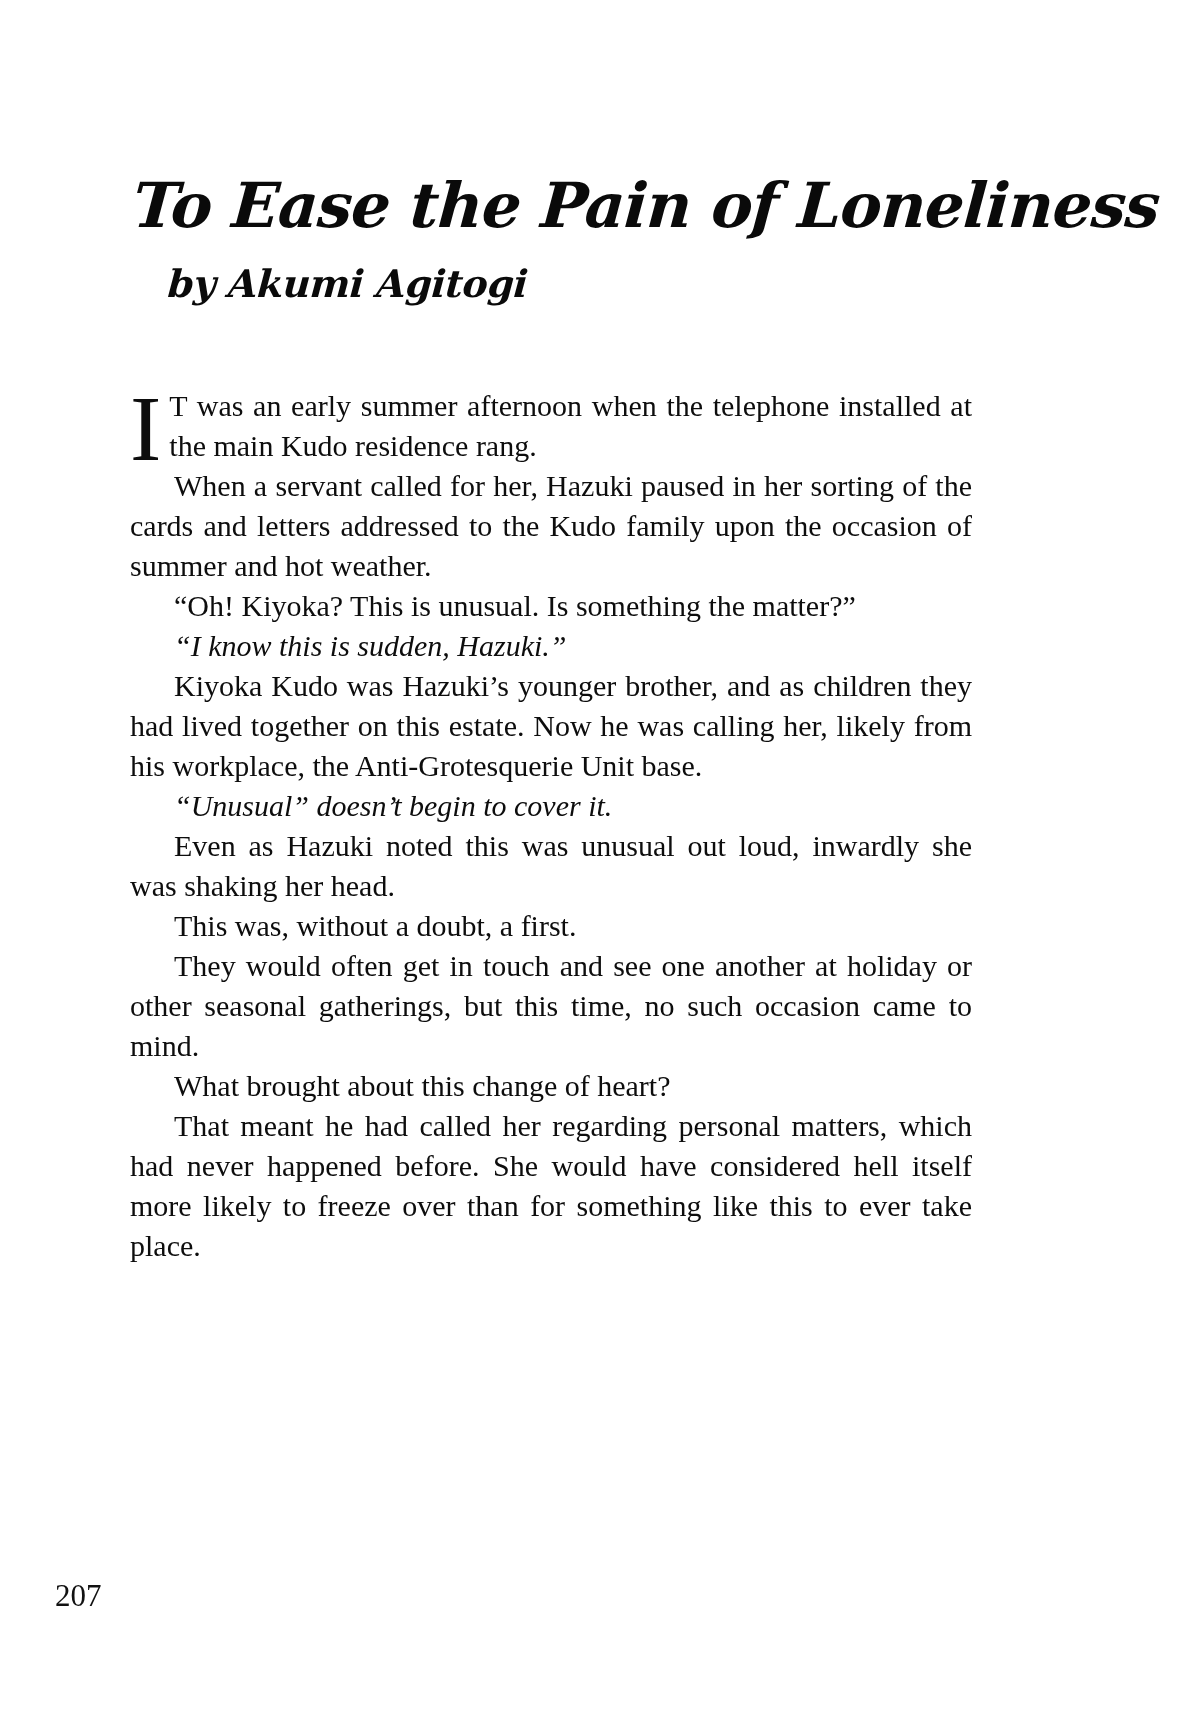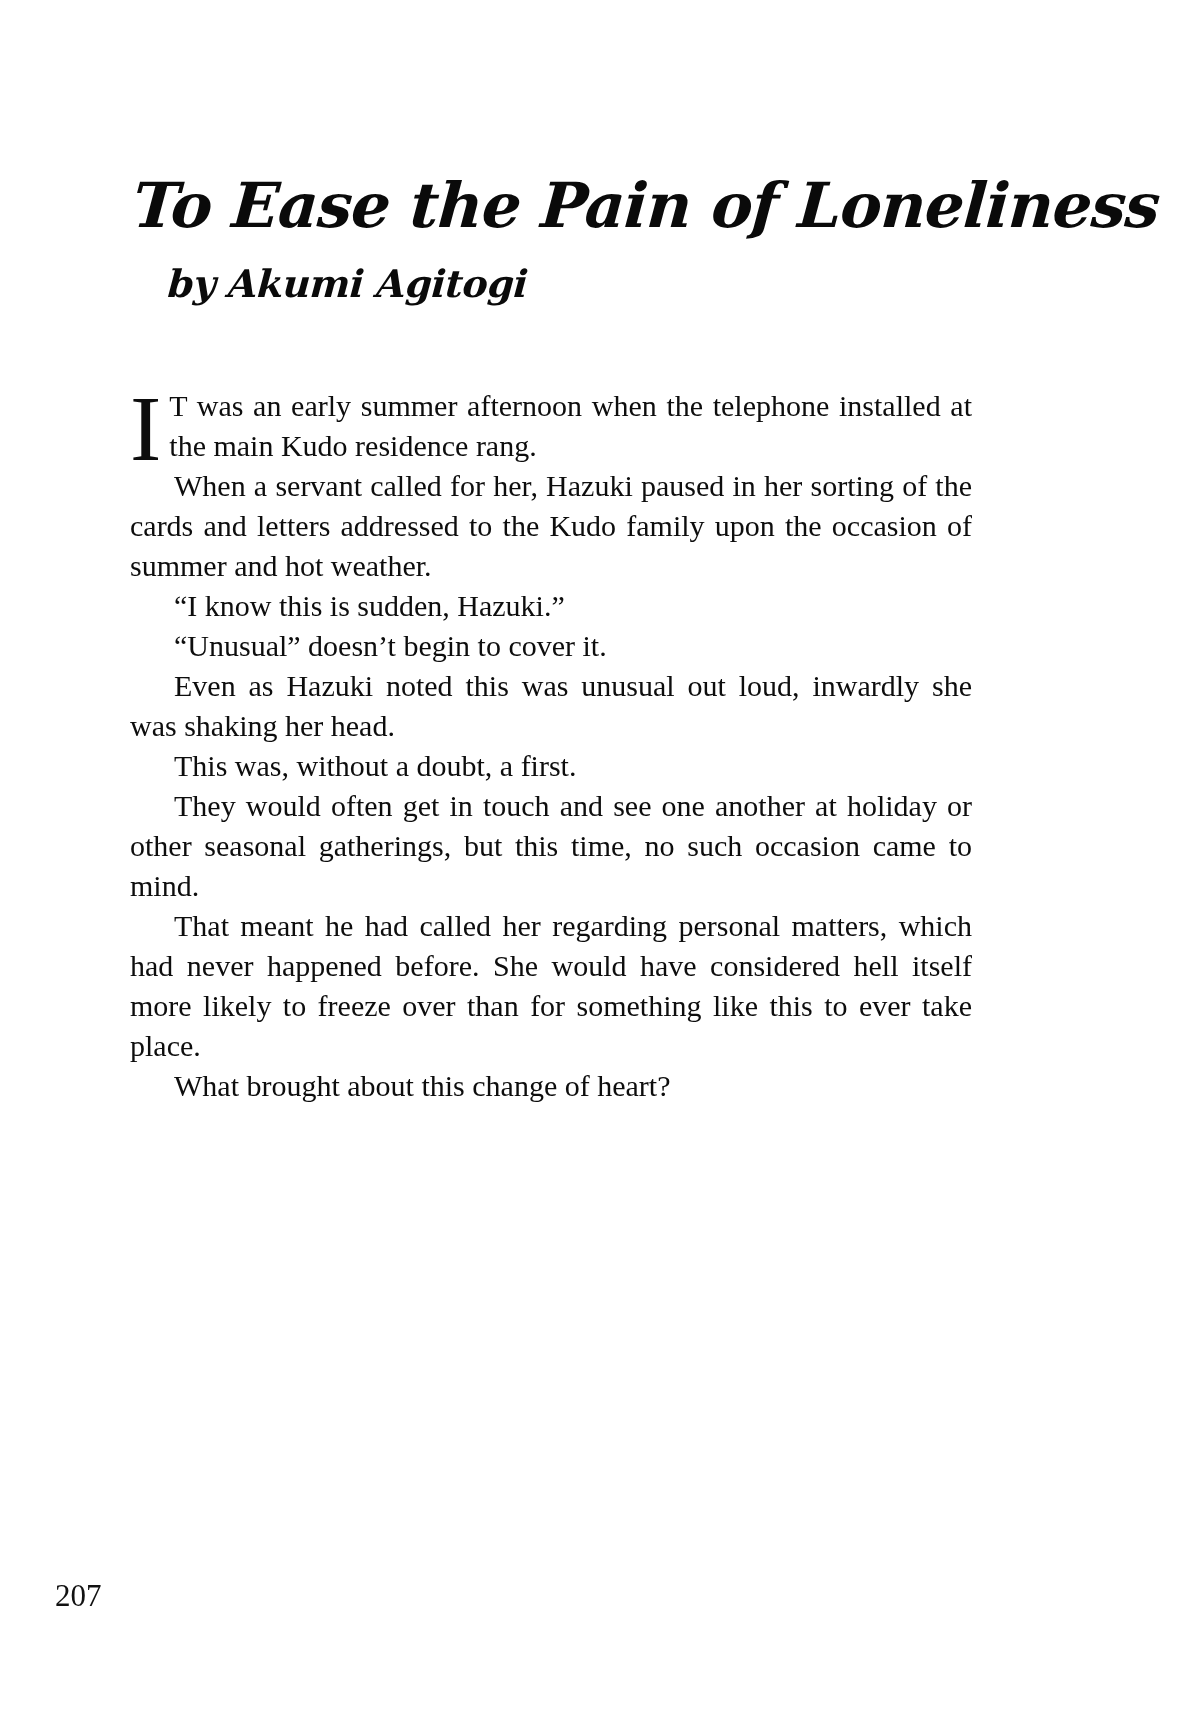--- a/index.html
+++ b/index.html
@@ -91,6 +91,7 @@
     <div class="text-block" id="text-block">
         <p class="para first"><span class="dropcap">I</span>T was an early summer afternoon when the telephone installed at the main Kudo residence rang.</p>
         <p class="para">When a servant called for her, Hazuki paused in her sorting of the cards and letters addressed to the Kudo family upon the occasion of summer and hot weather.</p>
+        <p class="para">“Oh! Kiyoka? This is unusual. Is something the matter?”</p>
         <p class="para italic">“I know this is sudden, Hazuki.”</p>
         <p class="para italic">“Unusual” doesn’t begin to cover it.</p>
         <p class="para">Even as Hazuki noted this was unusual out loud, inwardly she was shaking her head.</p>

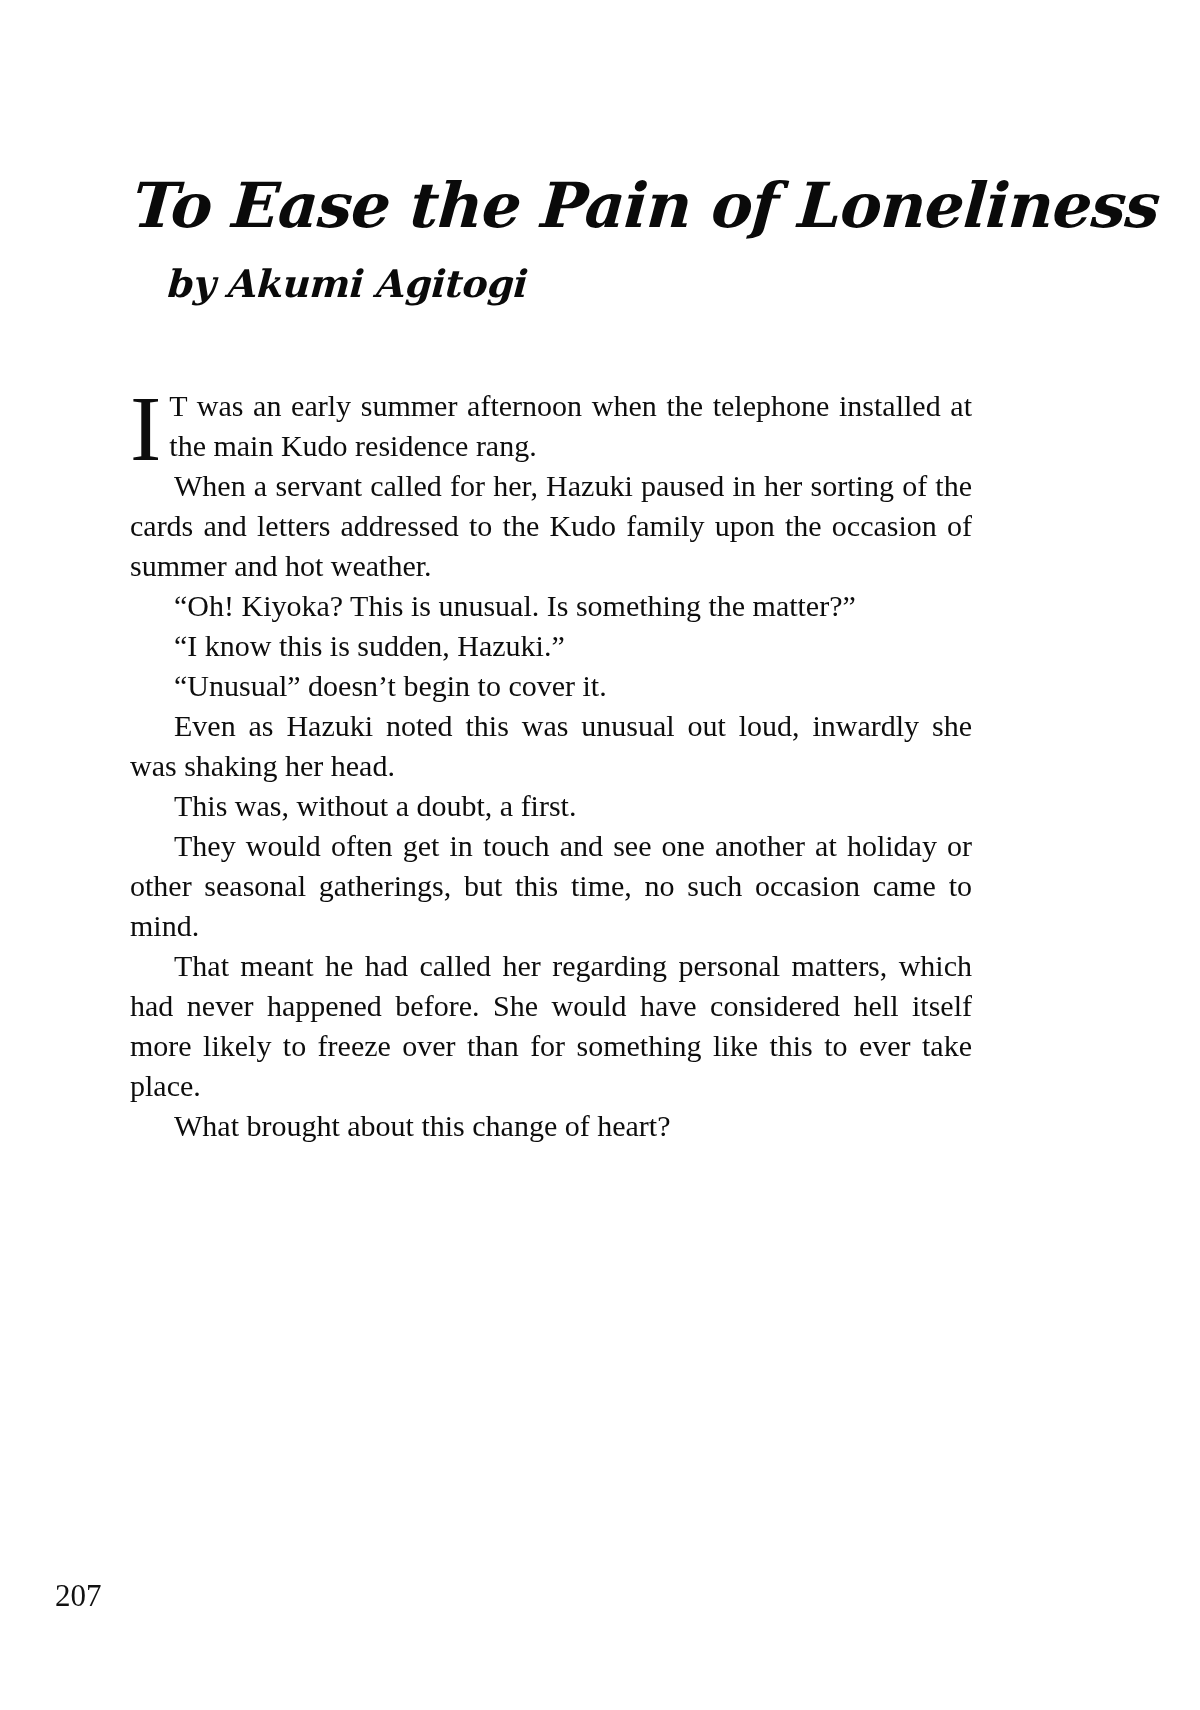--- a/index.html
+++ b/index.html
@@ -61,6 +61,7 @@
     text-indent: 0;
   }
   .para.italic {
+    font-style: italic;
   }
   .dropcap {
     float: left;

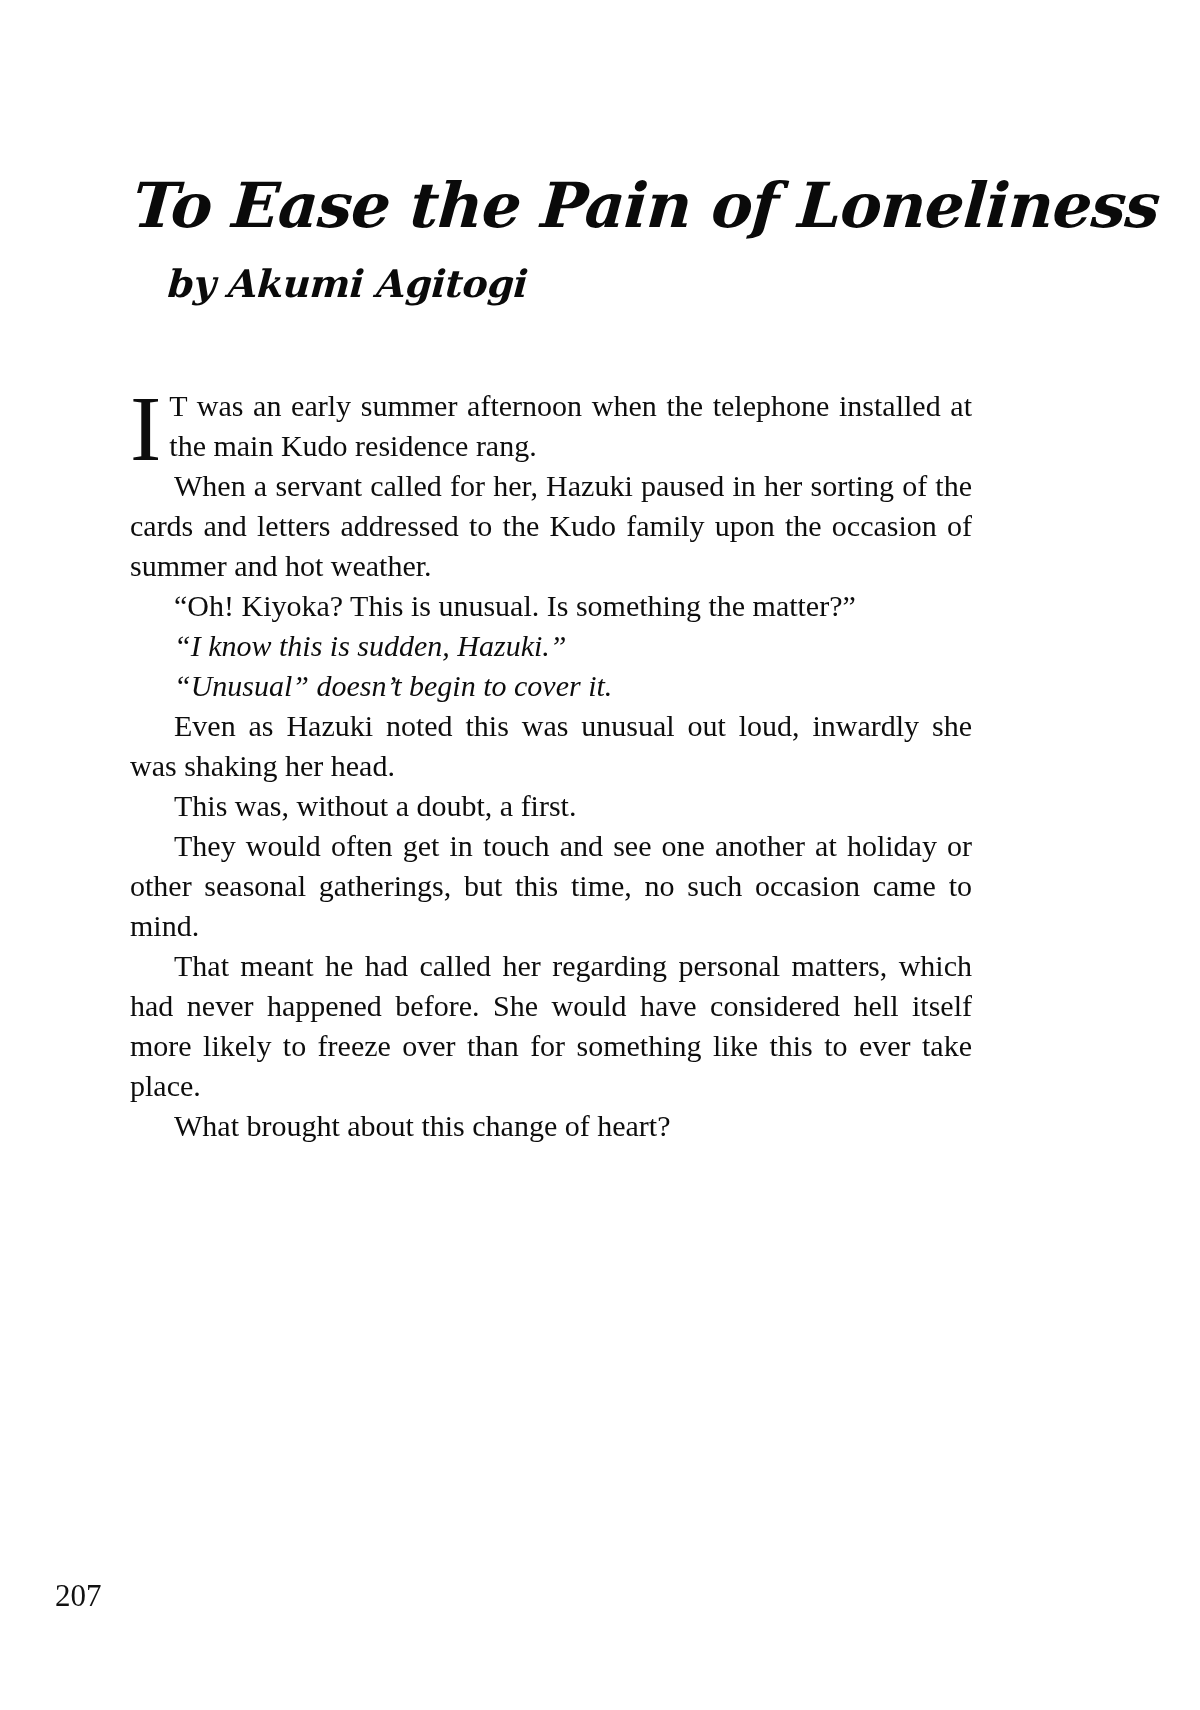--- a/index.html
+++ b/index.html
@@ -94,6 +94,7 @@
         <p class="para">When a servant called for her, Hazuki paused in her sorting of the cards and letters addressed to the Kudo family upon the occasion of summer and hot weather.</p>
         <p class="para">“Oh! Kiyoka? This is unusual. Is something the matter?”</p>
         <p class="para italic">“I know this is sudden, Hazuki.”</p>
+        <p class="para">Kiyoka Kudo was Hazuki’s younger brother, and as children they had lived together on this estate. Now he was calling her, likely from his workplace, the Anti-Grotesquerie Unit base.</p>
         <p class="para italic">“Unusual” doesn’t begin to cover it.</p>
         <p class="para">Even as Hazuki noted this was unusual out loud, inwardly she was shaking her head.</p>
         <p class="para">This was, without a doubt, a first.</p>

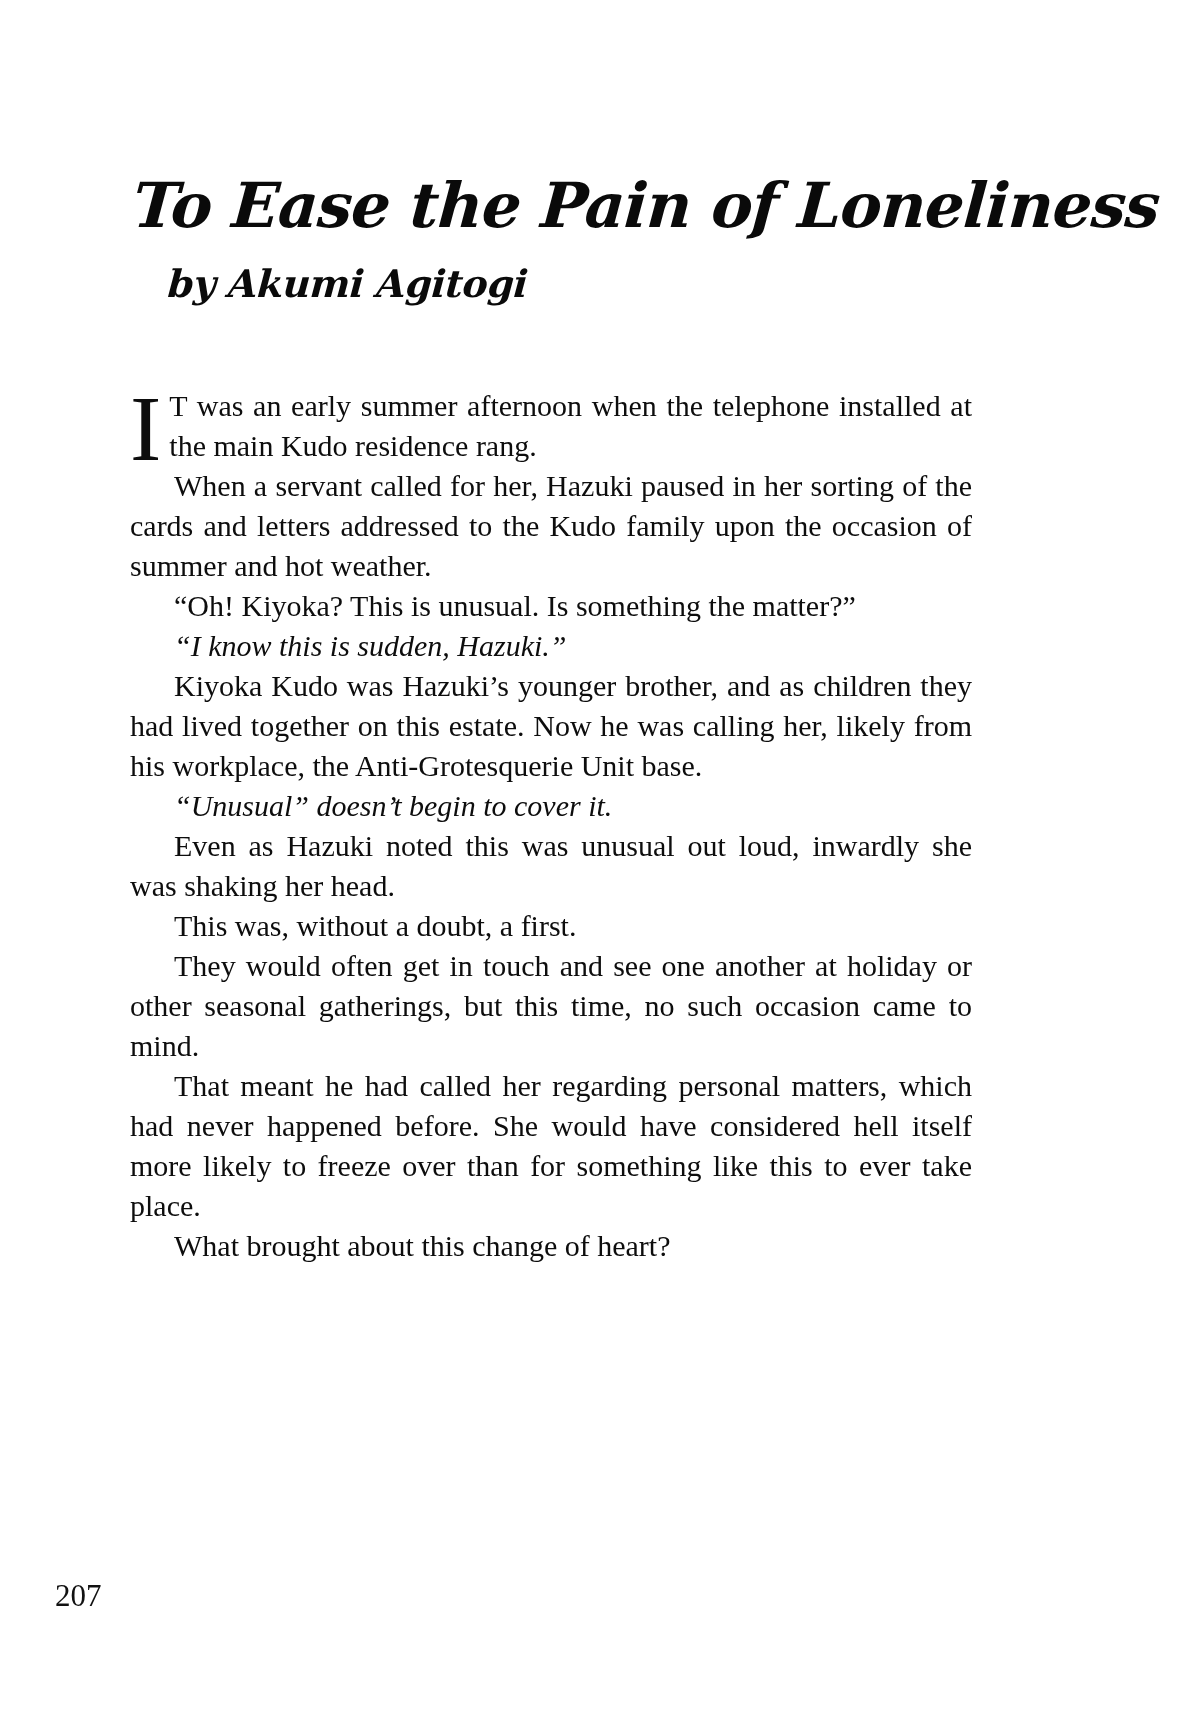--- a/index.html
+++ b/index.html
@@ -99,8 +99,8 @@
         <p class="para">Even as Hazuki noted this was unusual out loud, inwardly she was shaking her head.</p>
         <p class="para">This was, without a doubt, a first.</p>
         <p class="para">They would often get in touch and see one another at holiday or other seasonal gatherings, but this time, no such occasion came to mind.</p>
+        <p class="para">What brought about this change of heart?</p>
         <p class="para">That meant he had called her regarding personal matters, which had never happened before. She would have considered hell itself more likely to freeze over than for something like this to ever take place.</p>
-        <p class="para">What brought about this change of heart?</p>
       </div>
   </div>
 

